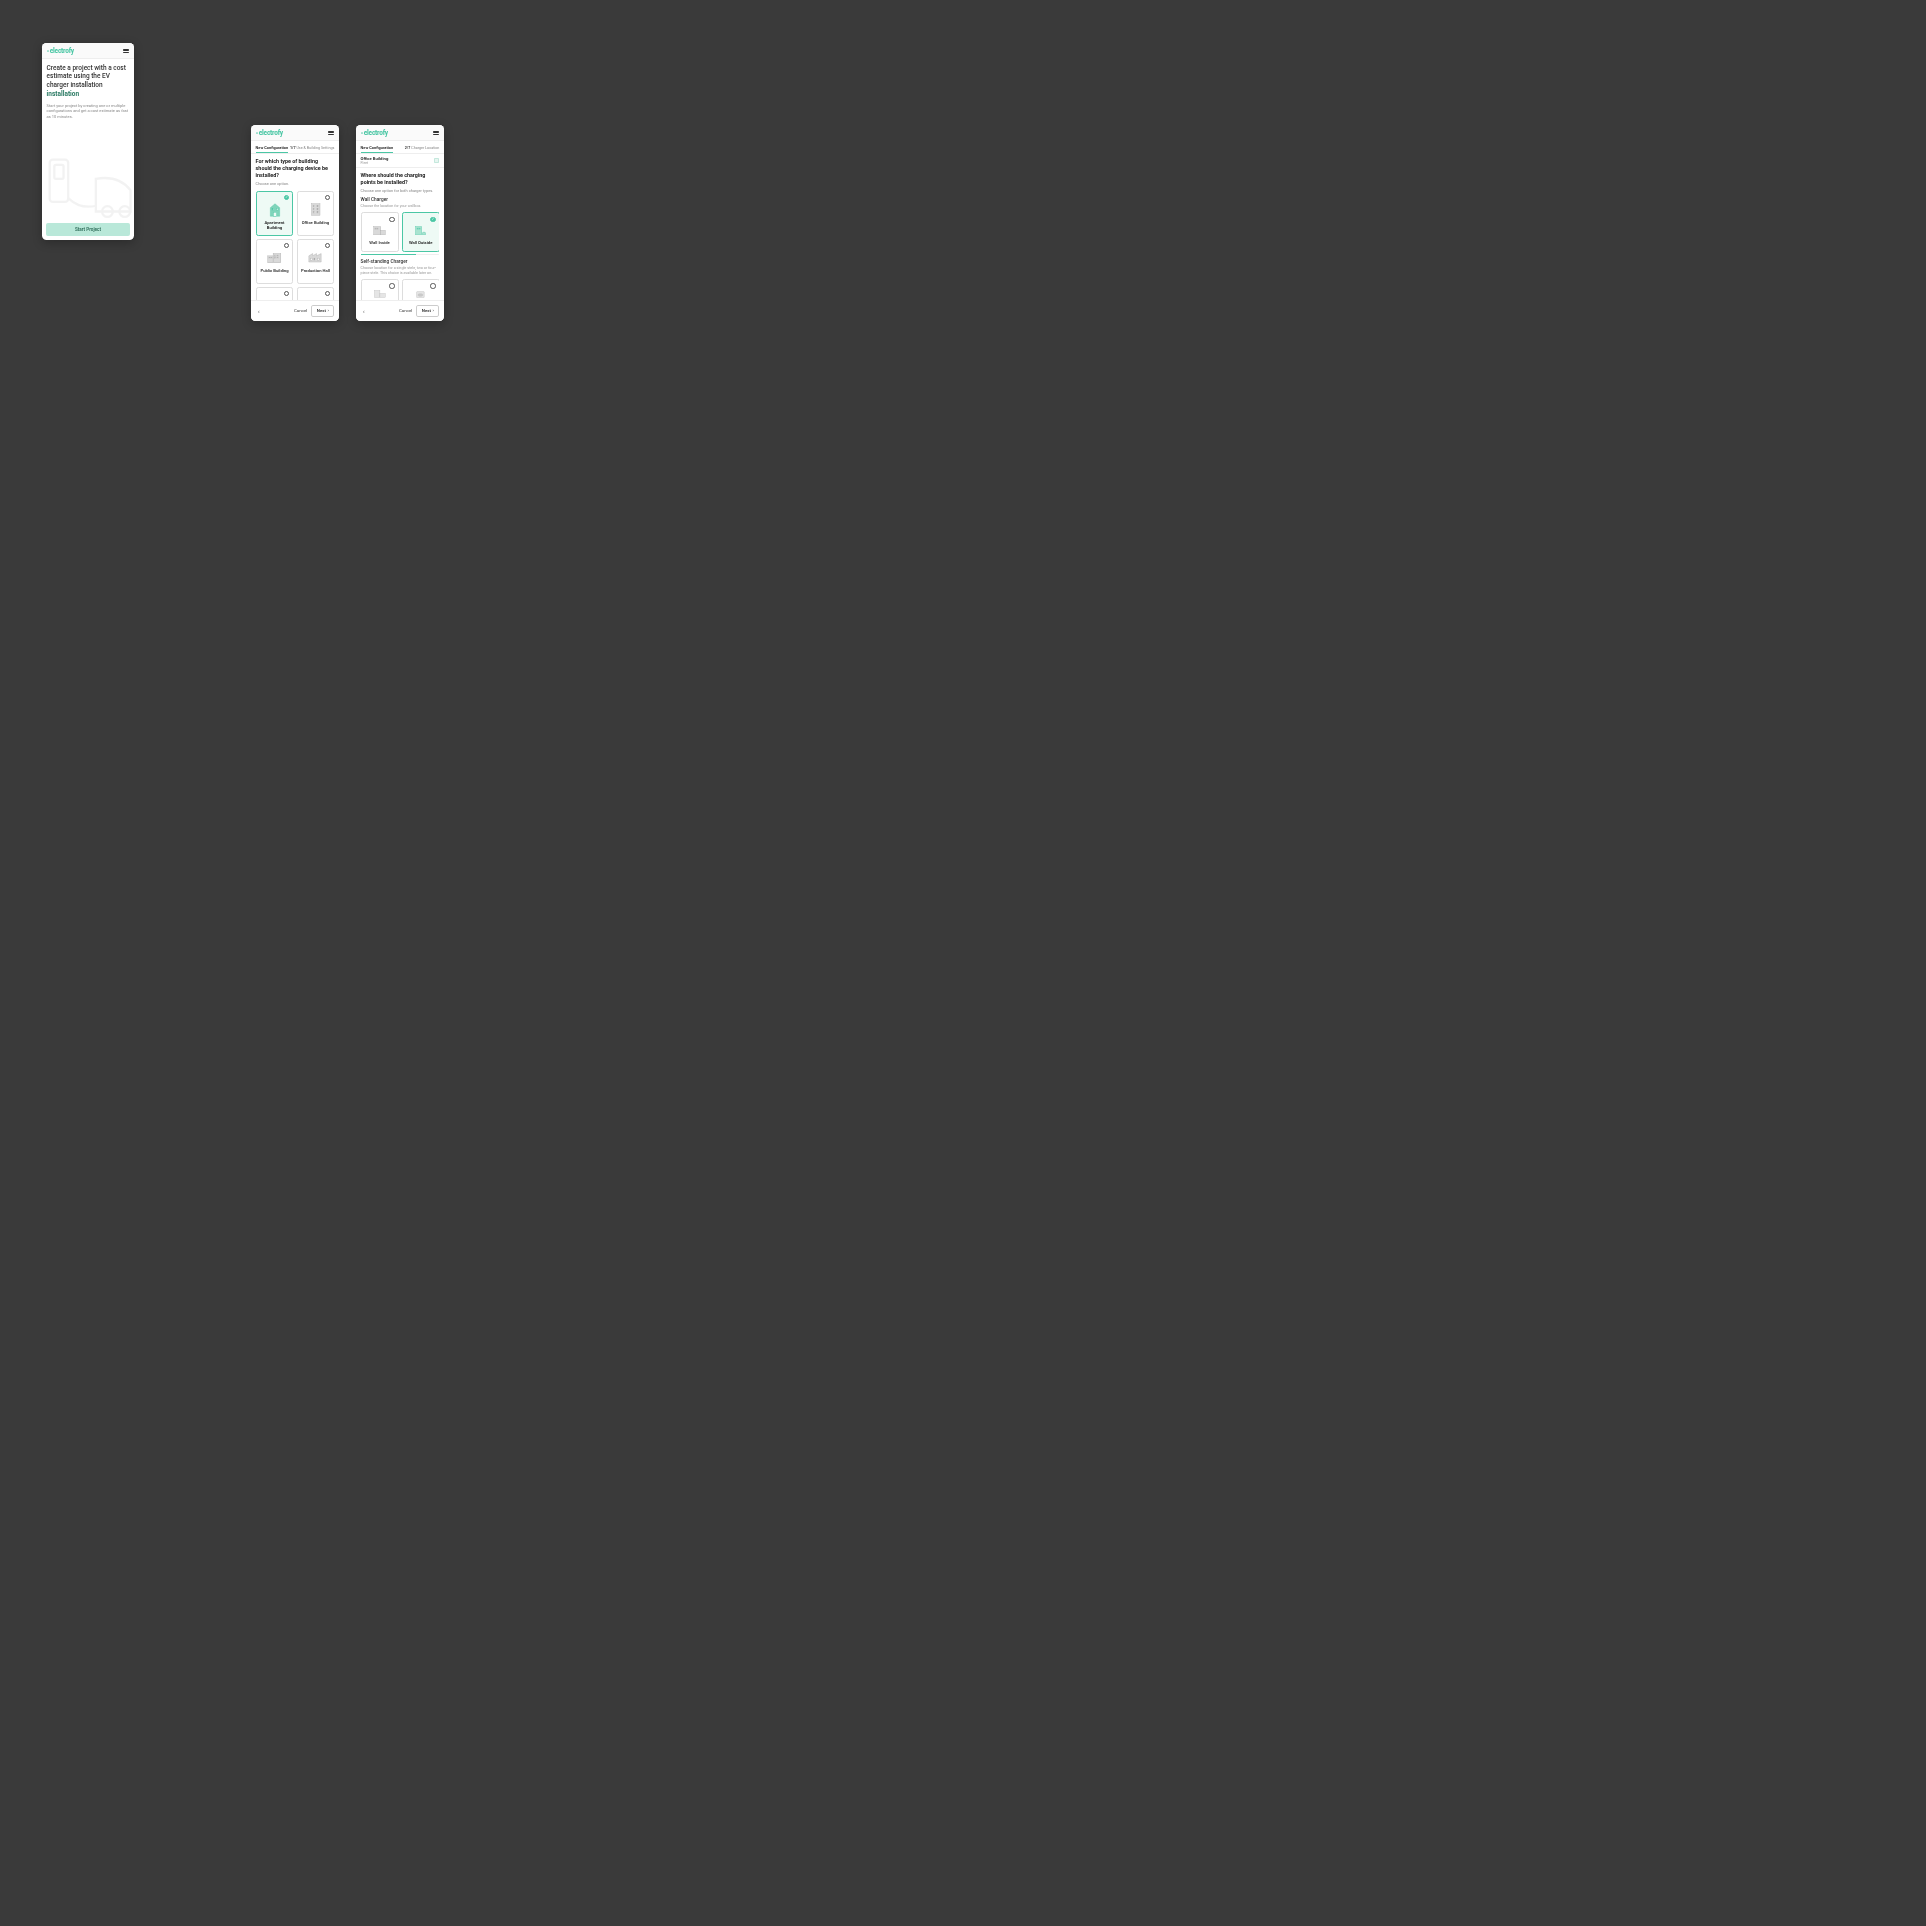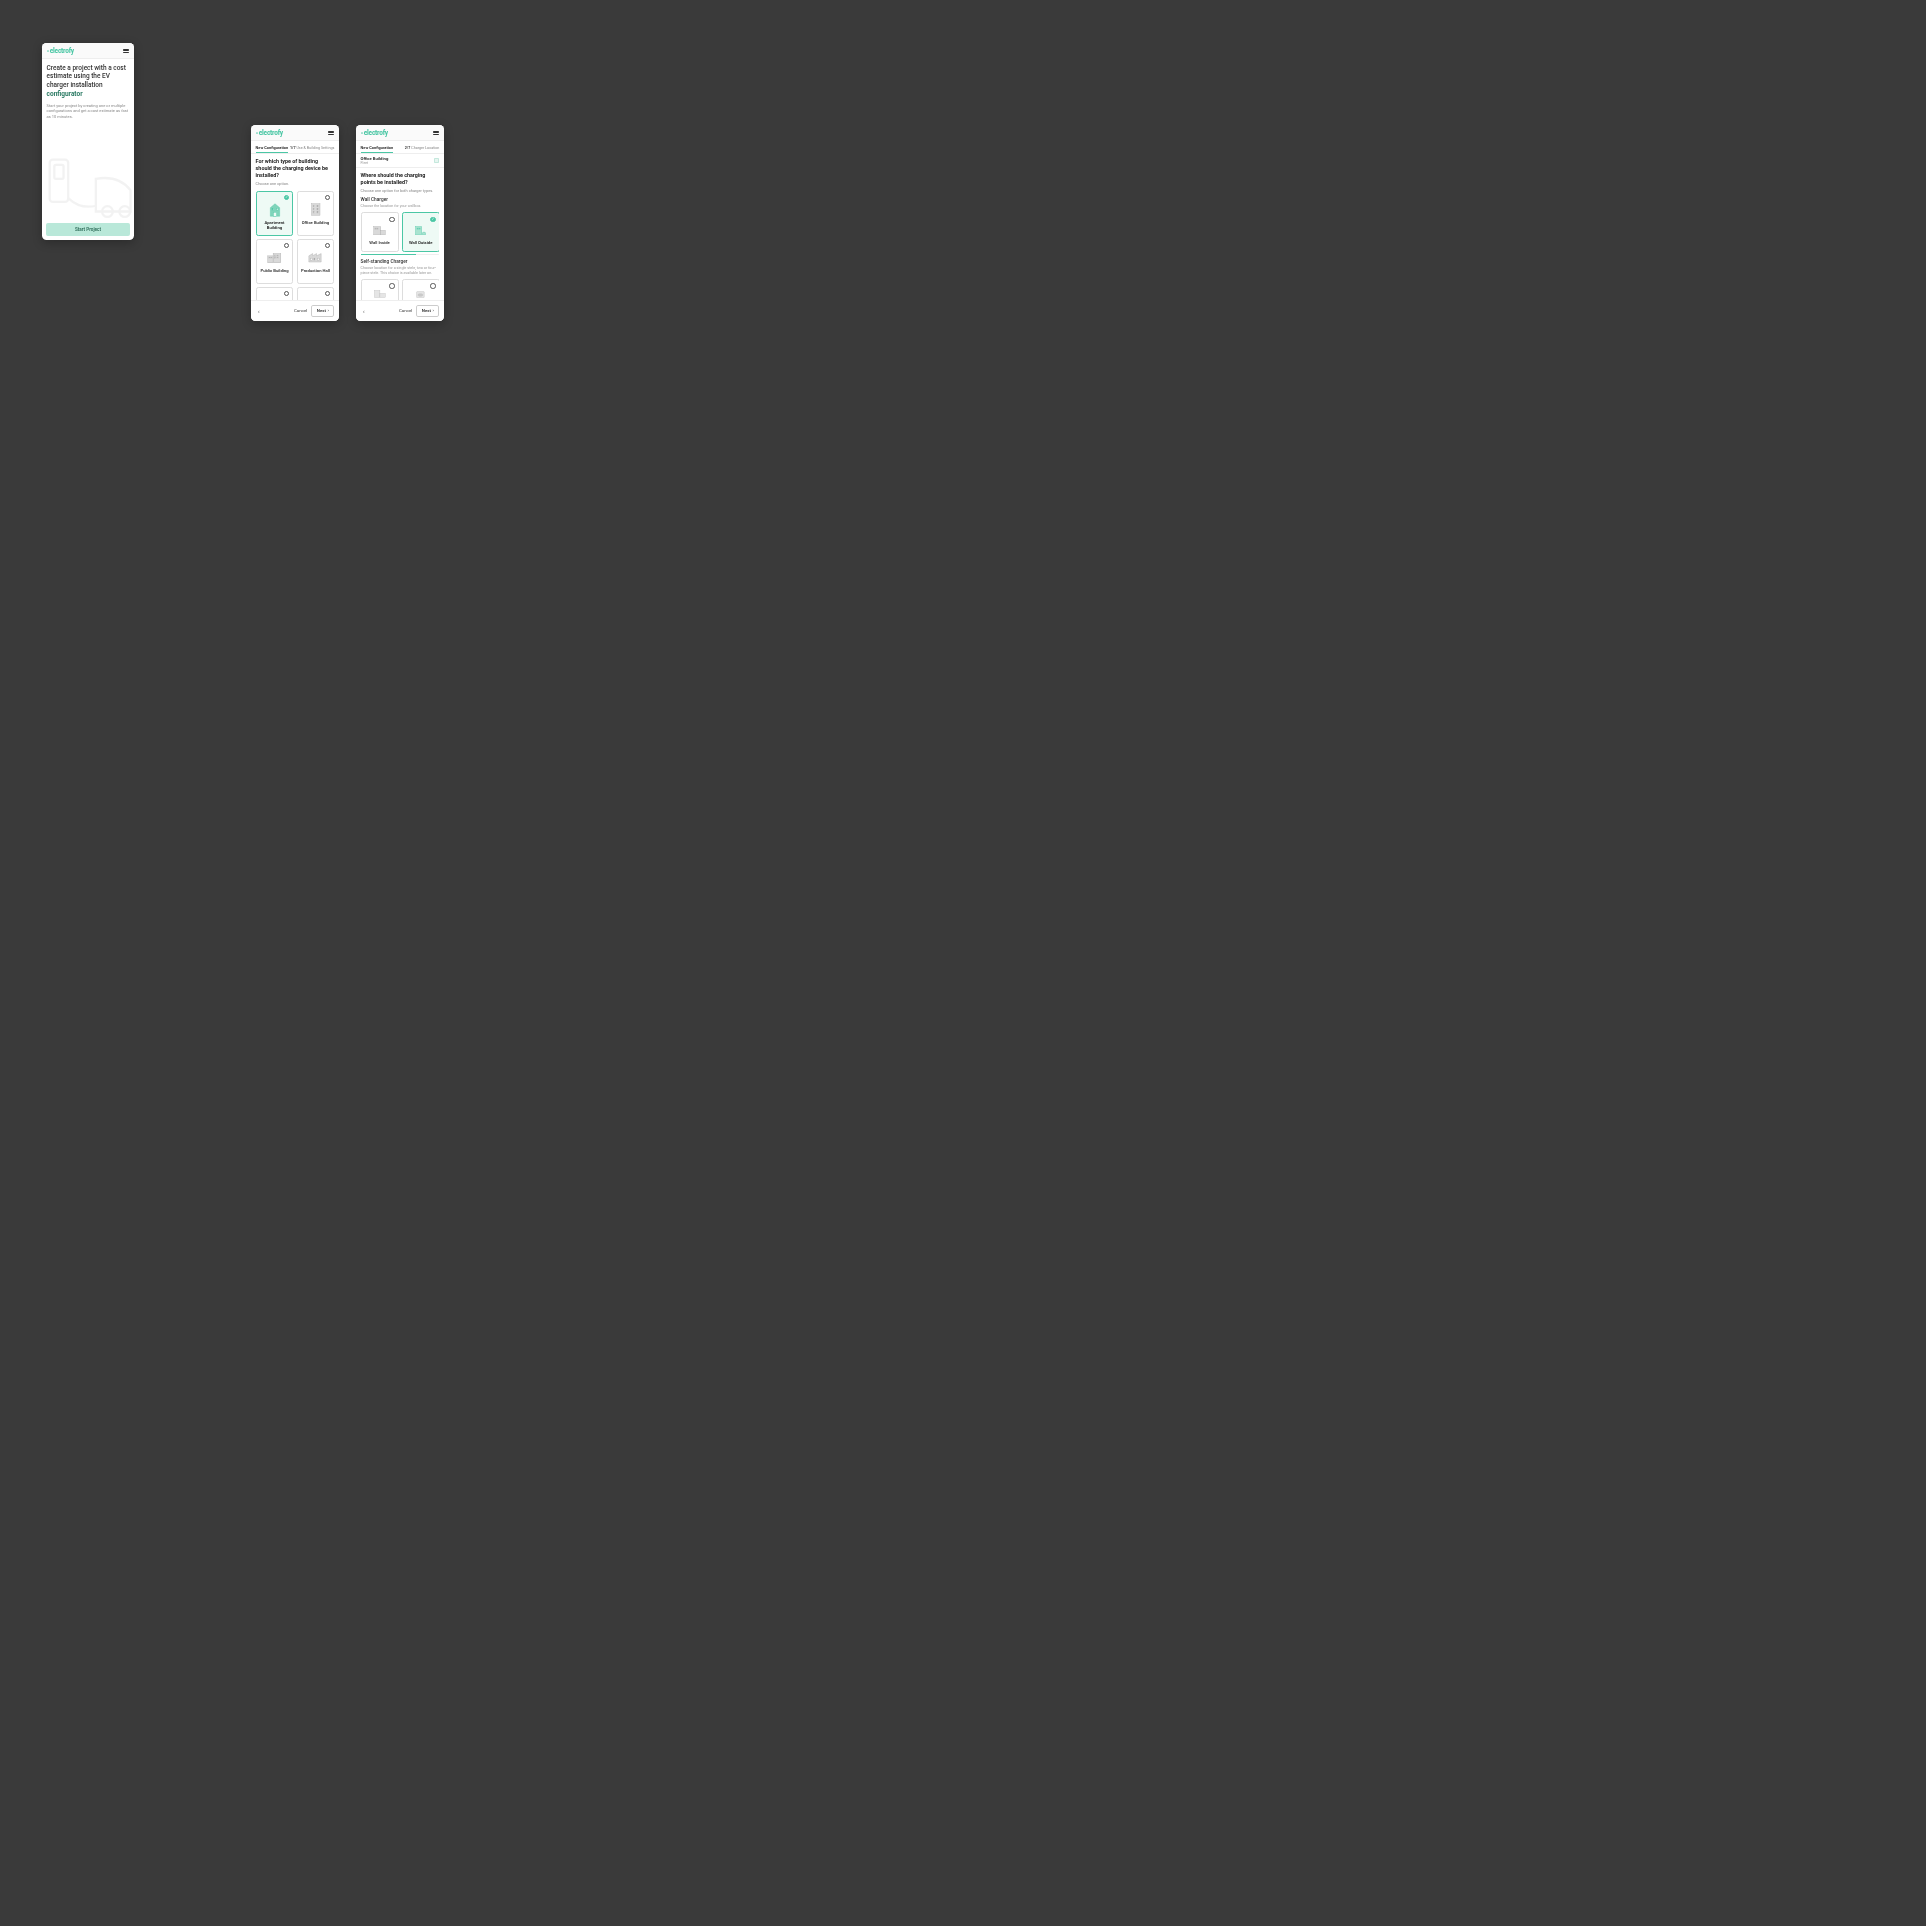--- a/index.html
+++ b/index.html
@@ -311,7 +311,7 @@
   </div>
   <div class="content">
     <div class="intro-title">
-      <span>Create a project with a cost estimate using the EV charger installation </span><span class="emph">configurator</span>
+      <span>Create a project with a cost estimate using the EV charger installation </span><span class="emph">installation</span>
     </div>
     <div class="intro-sub">Start your project by creating one or multiple configurations and get a cost estimate as fast as 10 minutes.</div>
     <svg class="car-bg" viewBox="0 0 240 200">

